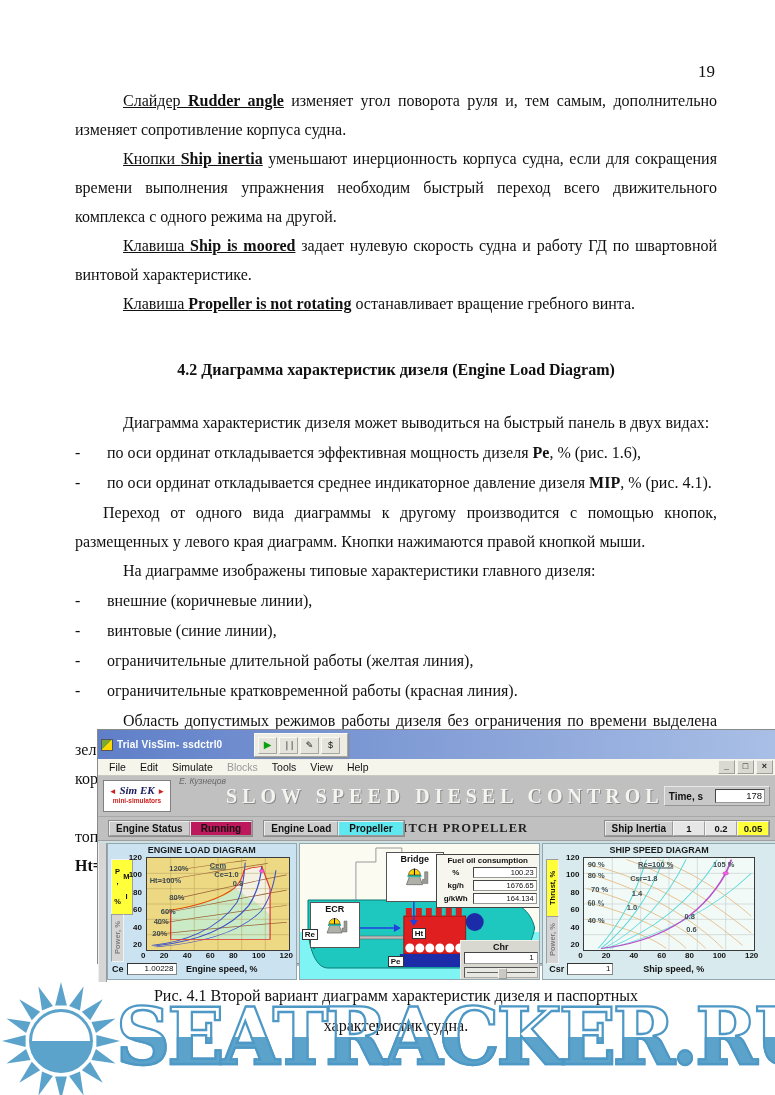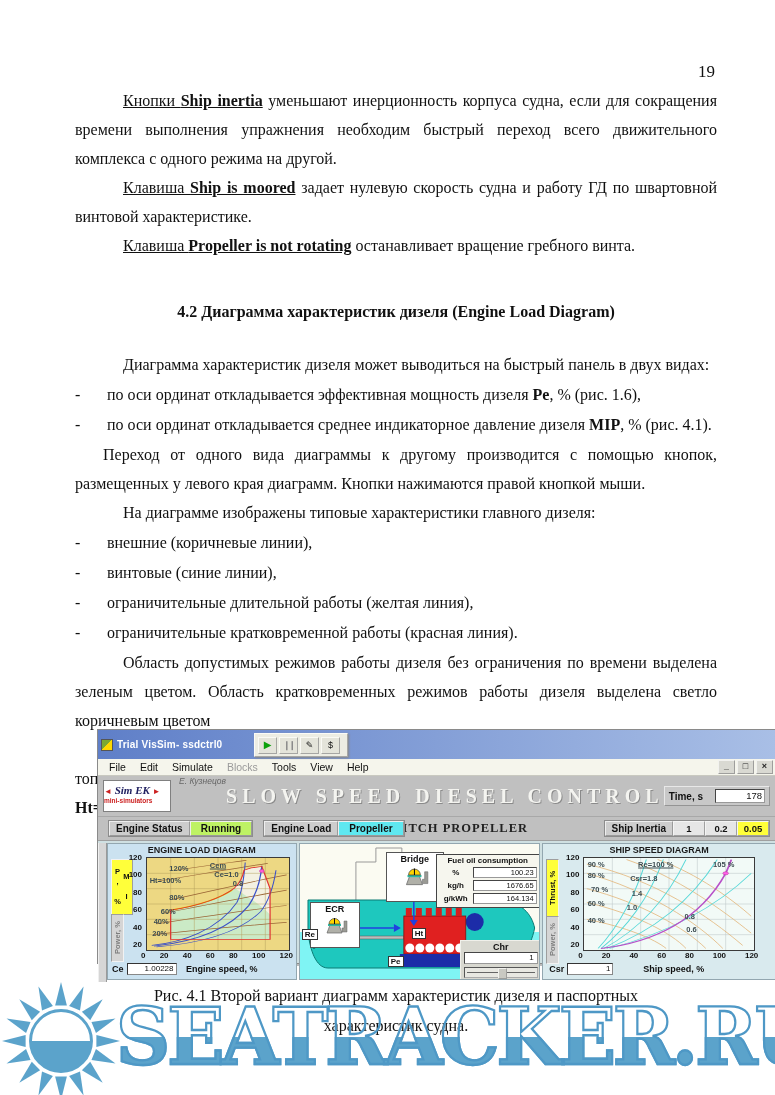--- a/index.html
+++ b/index.html
@@ -102,6 +102,7 @@
 <div class="pagenum">19</div>
 
 <div class="content">
+  <p><span class="uline"><span>Слайдер </span><b>Rudder angle</b></span><span> изменяет угол поворота руля и, тем самым, дополнительно изменяет сопротивление корпуса судна.</span></p>
   <p><span class="uline"><span>Кнопки </span><b>Ship inertia</b></span><span> уменьшают инерционность корпуса судна, если для сокращения времени выполнения упражнения необходим быстрый переход всего движительного комплекса с одного режима на другой.</span></p>
   <p><span class="uline"><span>Клавиша </span><b>Ship is moored</b></span><span> задает нулевую скорость судна и работу ГД по швартовной винтовой характеристике.</span></p>
   <p><span class="uline"><span>Клавиша </span><b>Propeller is not rotating</b></span><span> останавливает вращение гребного винта.</span></p>

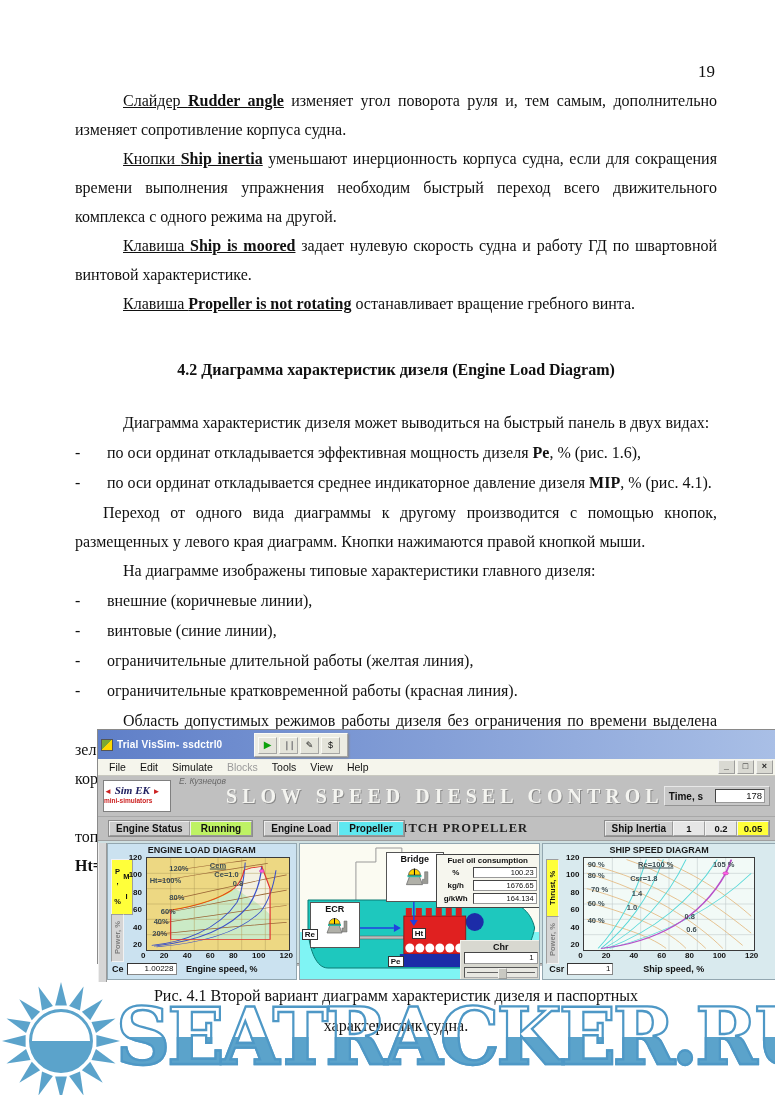--- a/index.html
+++ b/index.html
@@ -32,7 +32,7 @@
   .tb.pause{color:#8a8a8a;letter-spacing:-2px;}
   
   .appheader{height:40px;background:#C0C0C0;display:flex;align-items:center;position:relative;border-bottom:1px solid #a8a8a8;}
-  .logo{width:66px;height:30px;margin:0 0 0 5px;background:#fff;border:1px solid #808080;text-align:left;line-height:1;}
+  .logo{width:66px;height:30px;margin:0 0 0 5px;background:#fff;border:1px solid #808080;text-align:center;line-height:1;}
   .logo .l1{font-family:"Liberation Serif",serif;font-size:11px;font-weight:bold;font-style:italic;color:#202060;margin-top:4px;}
   .logo .l1 .red{color:#CC2020;font-style:normal;font-size:8px;}
   .logo .l2{font-size:6.5px;font-weight:bold;color:#CC2020;margin-top:2px;}

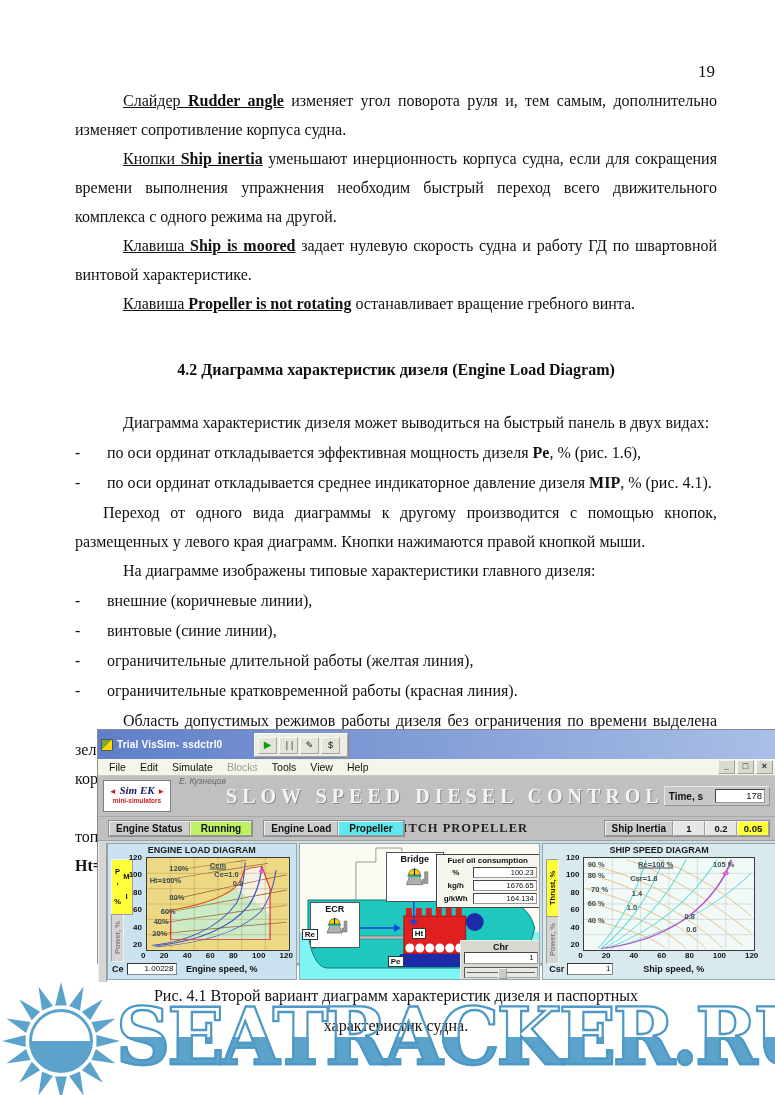--- a/index.html
+++ b/index.html
@@ -46,7 +46,7 @@
   .grp{display:flex;border:1px solid #8c8c8c;margin-left:10px;}
   .gbtn{background:#CDCDCD;border:1px outset #eee;font-size:10px;font-weight:bold;padding:1px 6px;}
   .gval{font-size:10px;font-weight:bold;padding:1px 10px;border:1px outset #eee;}
-  .gval.green{background:#bef264;}
+  .gval.green{background:#be185d;}
   .gval.cyan{background:#5FE8F0;}
   .fpp{position:absolute;left:0;right:0;text-align:center;font-family:"Liberation Serif",serif;font-size:12.5px;font-weight:bold;color:#222;letter-spacing:1px;pointer-events:none;}
   .inertia{display:flex;align-items:center;margin-left:auto;margin-right:6px;border:1px solid #8c8c8c;position:relative;z-index:1;background:#C0C0C0;}

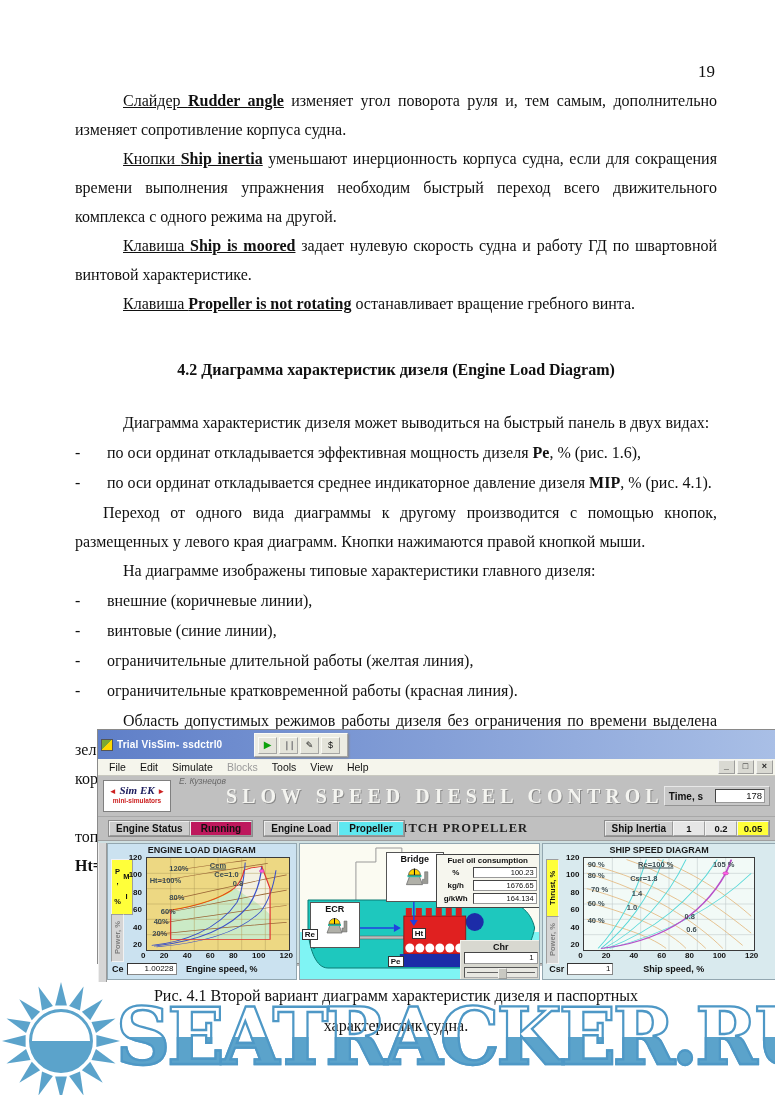--- a/index.html
+++ b/index.html
@@ -377,7 +377,7 @@
         <span class="clab" style="left:7%;bottom:93%;">90 %</span>
         <span class="clab" style="left:7%;bottom:82%;">80 %</span>
         <span class="clab" style="left:9%;bottom:66%;">70 %</span>
-        <span class="clab" style="left:7%;bottom:51%;">60 %</span>
+        <span class="clab" style="left:7%;bottom:51%;font-family:Liberation Serif, serif;">60 %</span>
         <span class="clab" style="left:7%;bottom:32.5%;">40 %</span>
         <span class="clab box" style="left:42%;bottom:93%;">Re=100 %</span>
         <span class="clab" style="left:82%;bottom:93%;">105 %</span>

